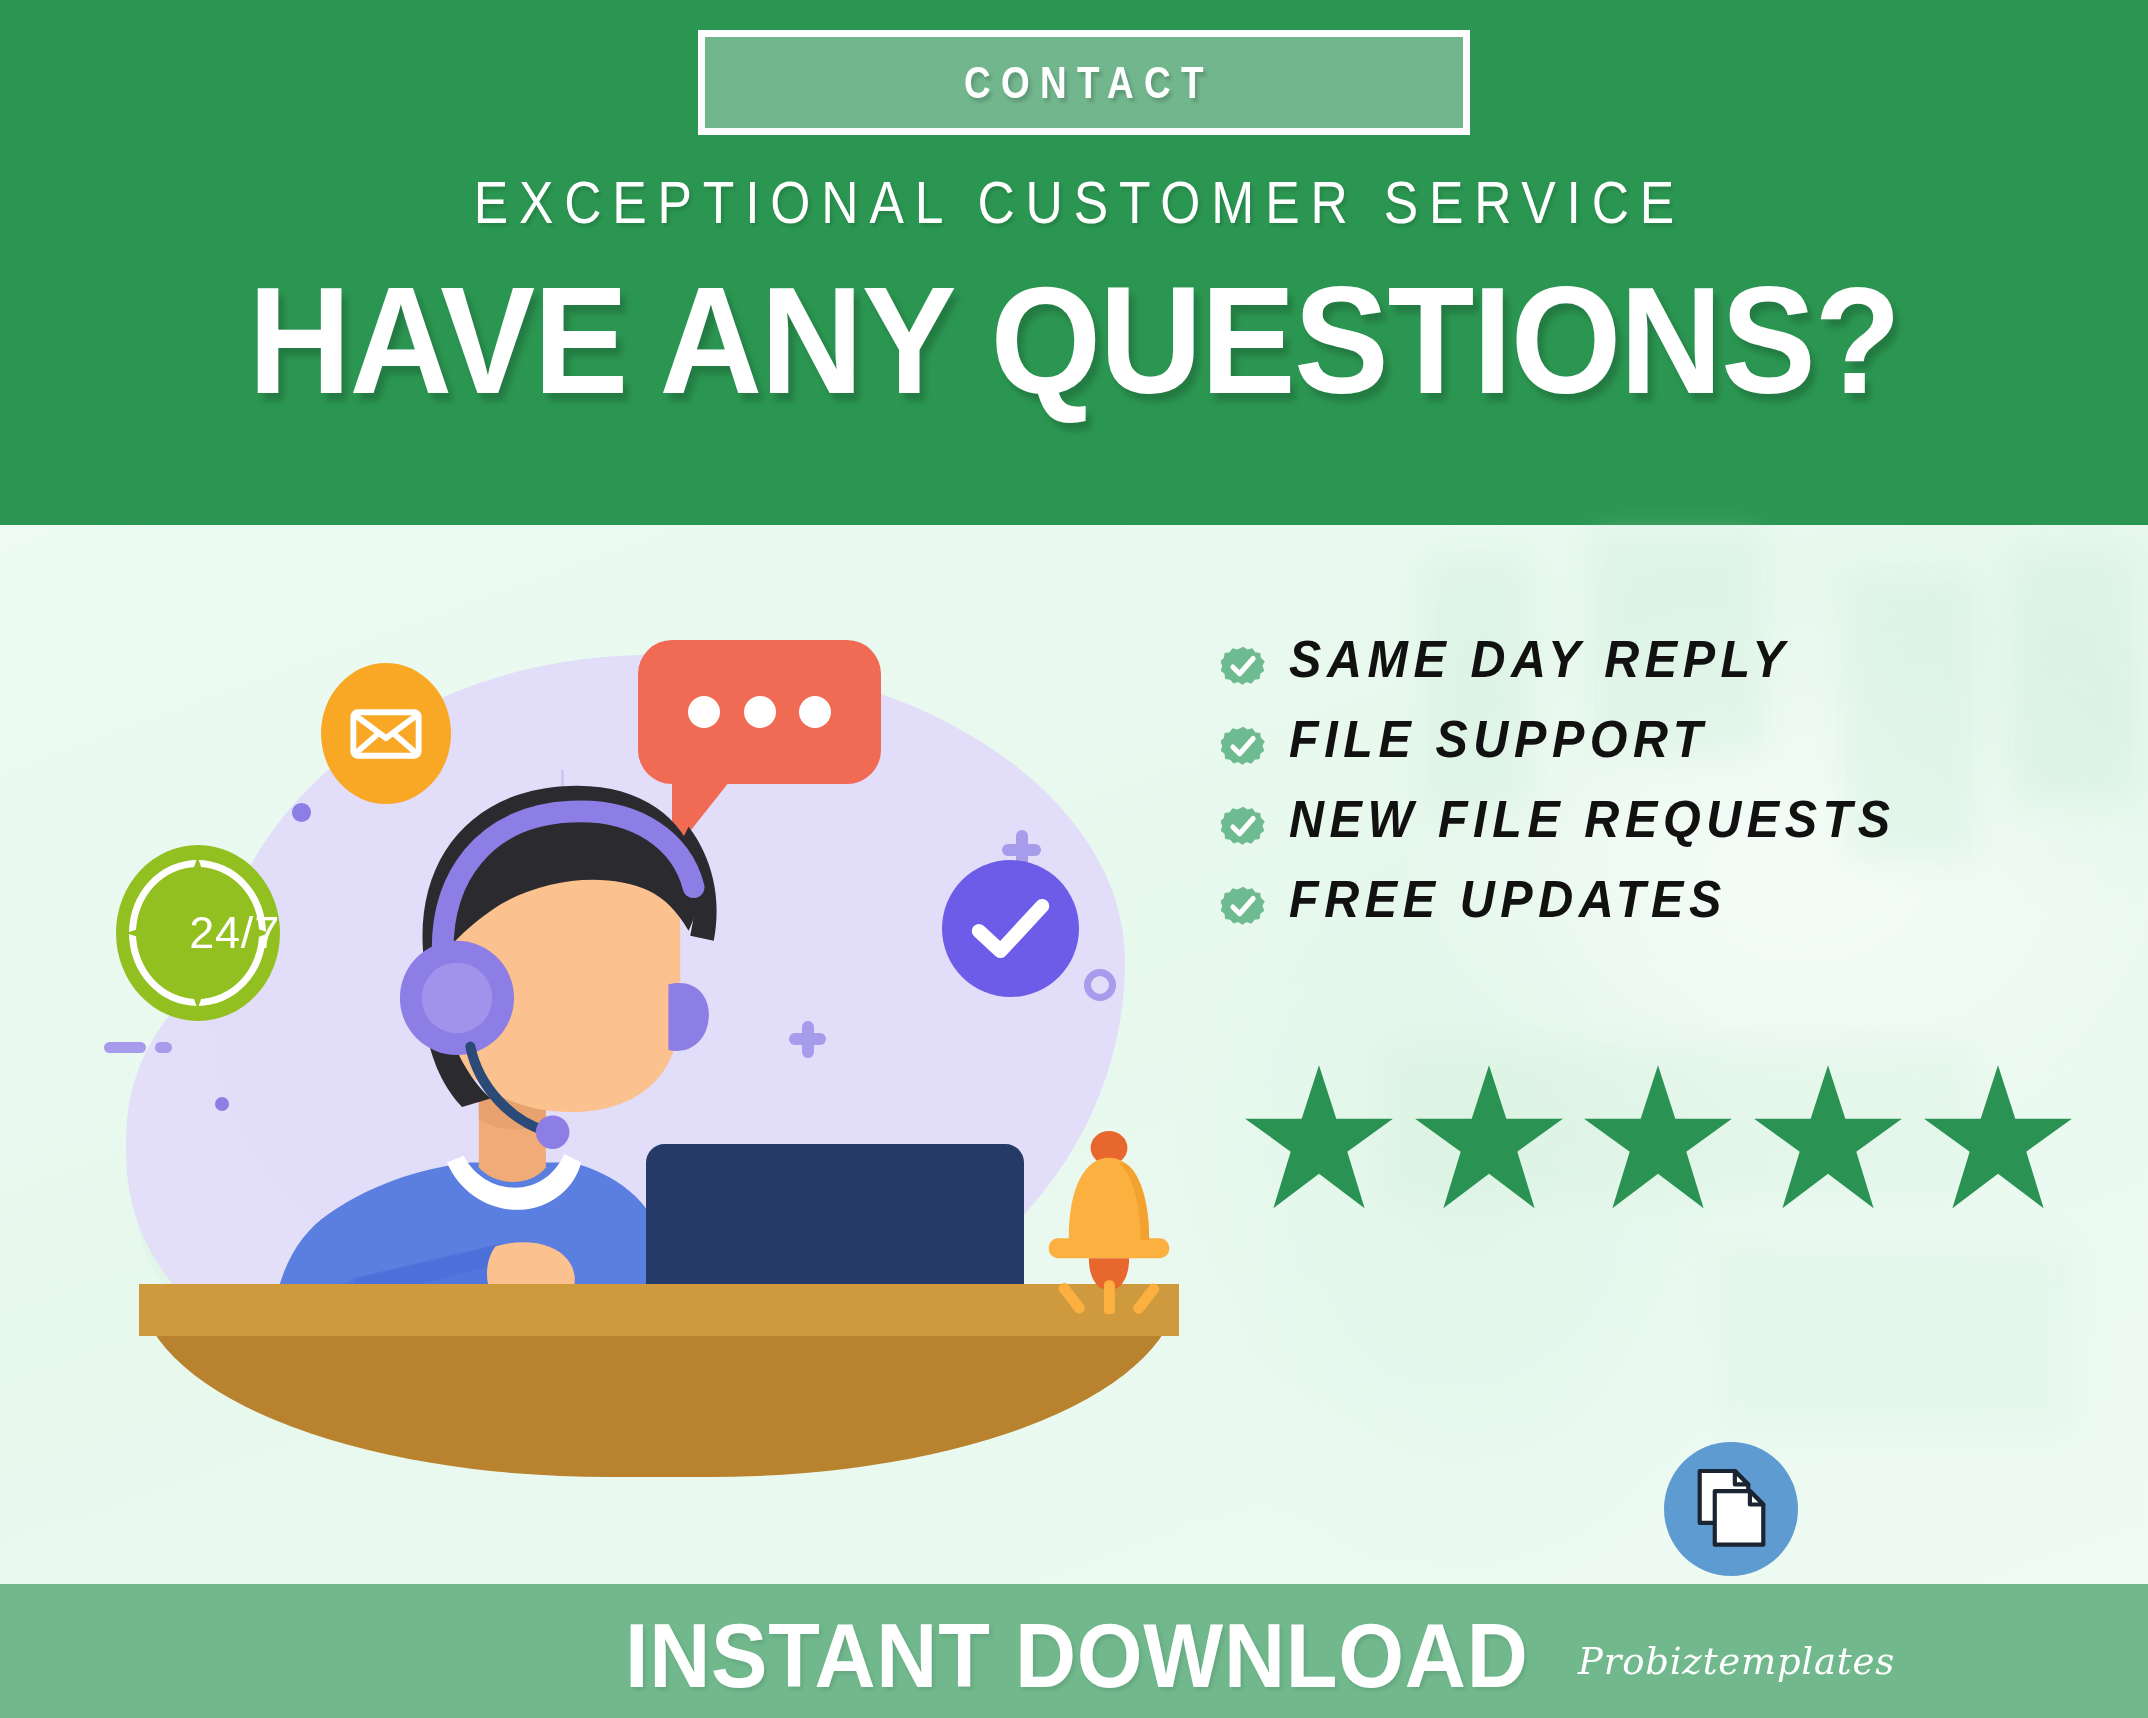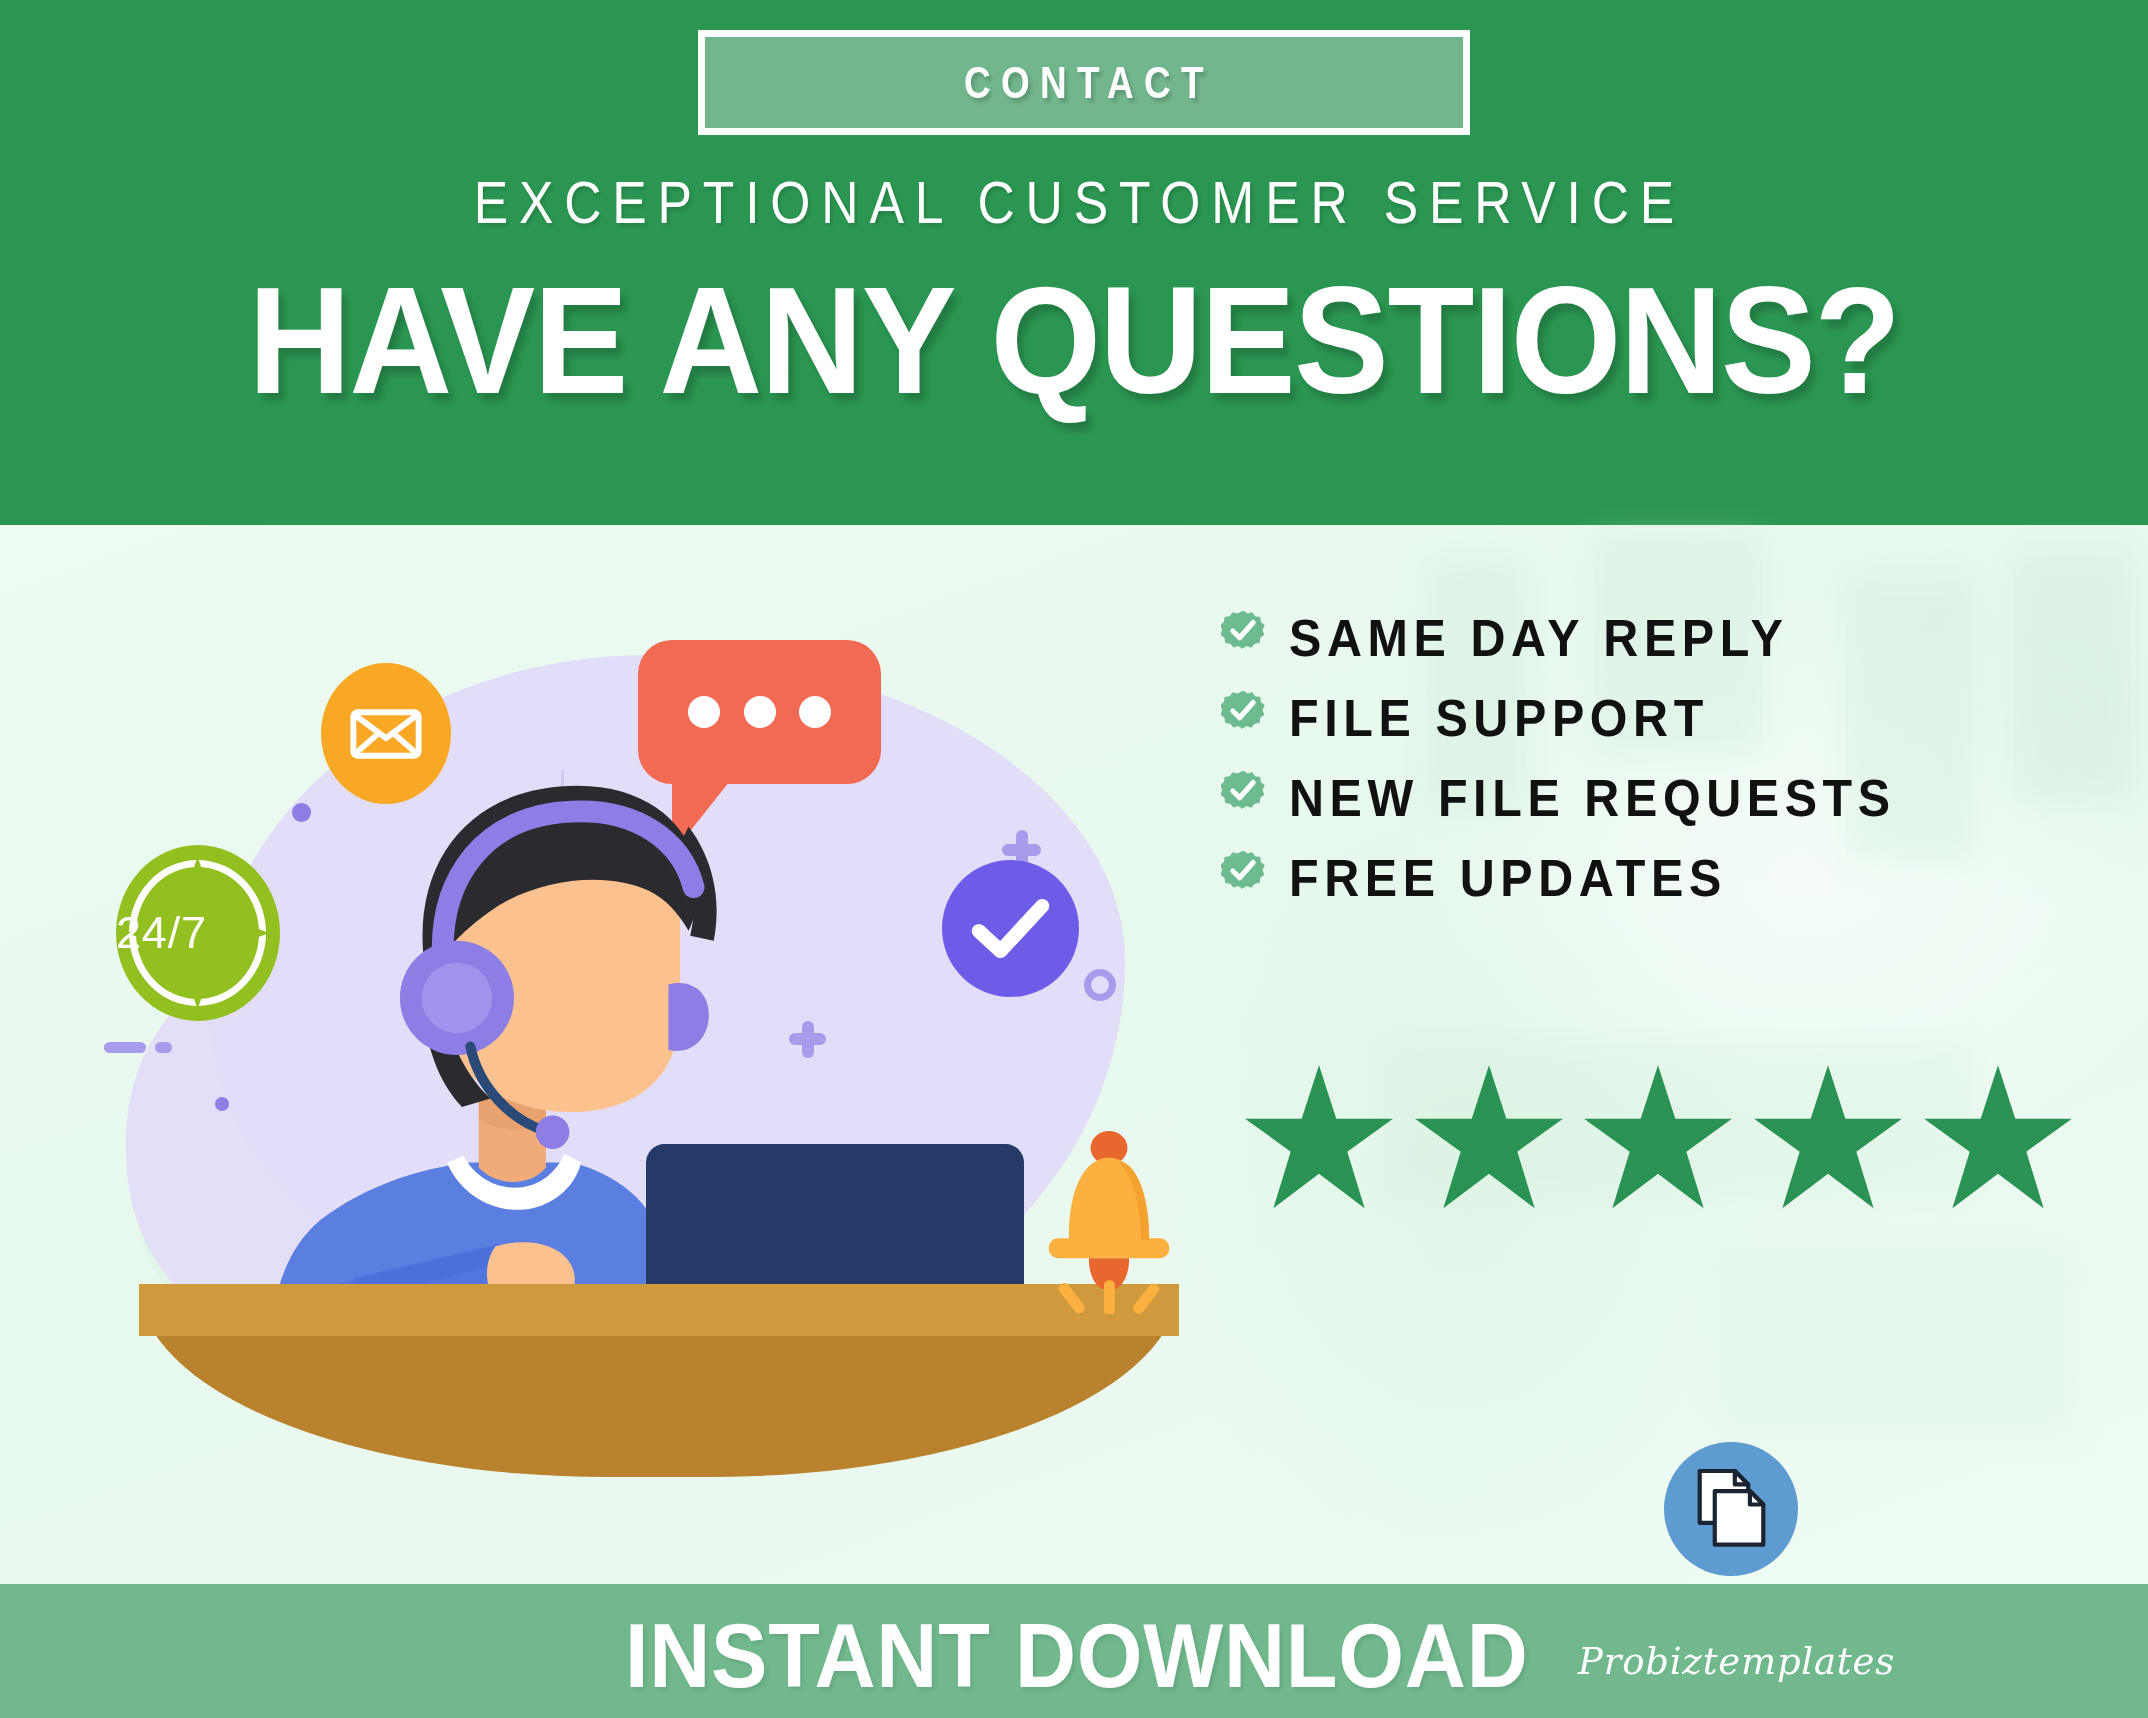--- a/index.html
+++ b/index.html
@@ -355,9 +355,10 @@
   }
   .feature-row {
     display: flex;
-    align-items: flex-start;
+    align-items: flex-end;
     height: 80px;
     gap: 23.5px;
+    font-style: italic;
   }
   .feature-badge {
     width: 44px;

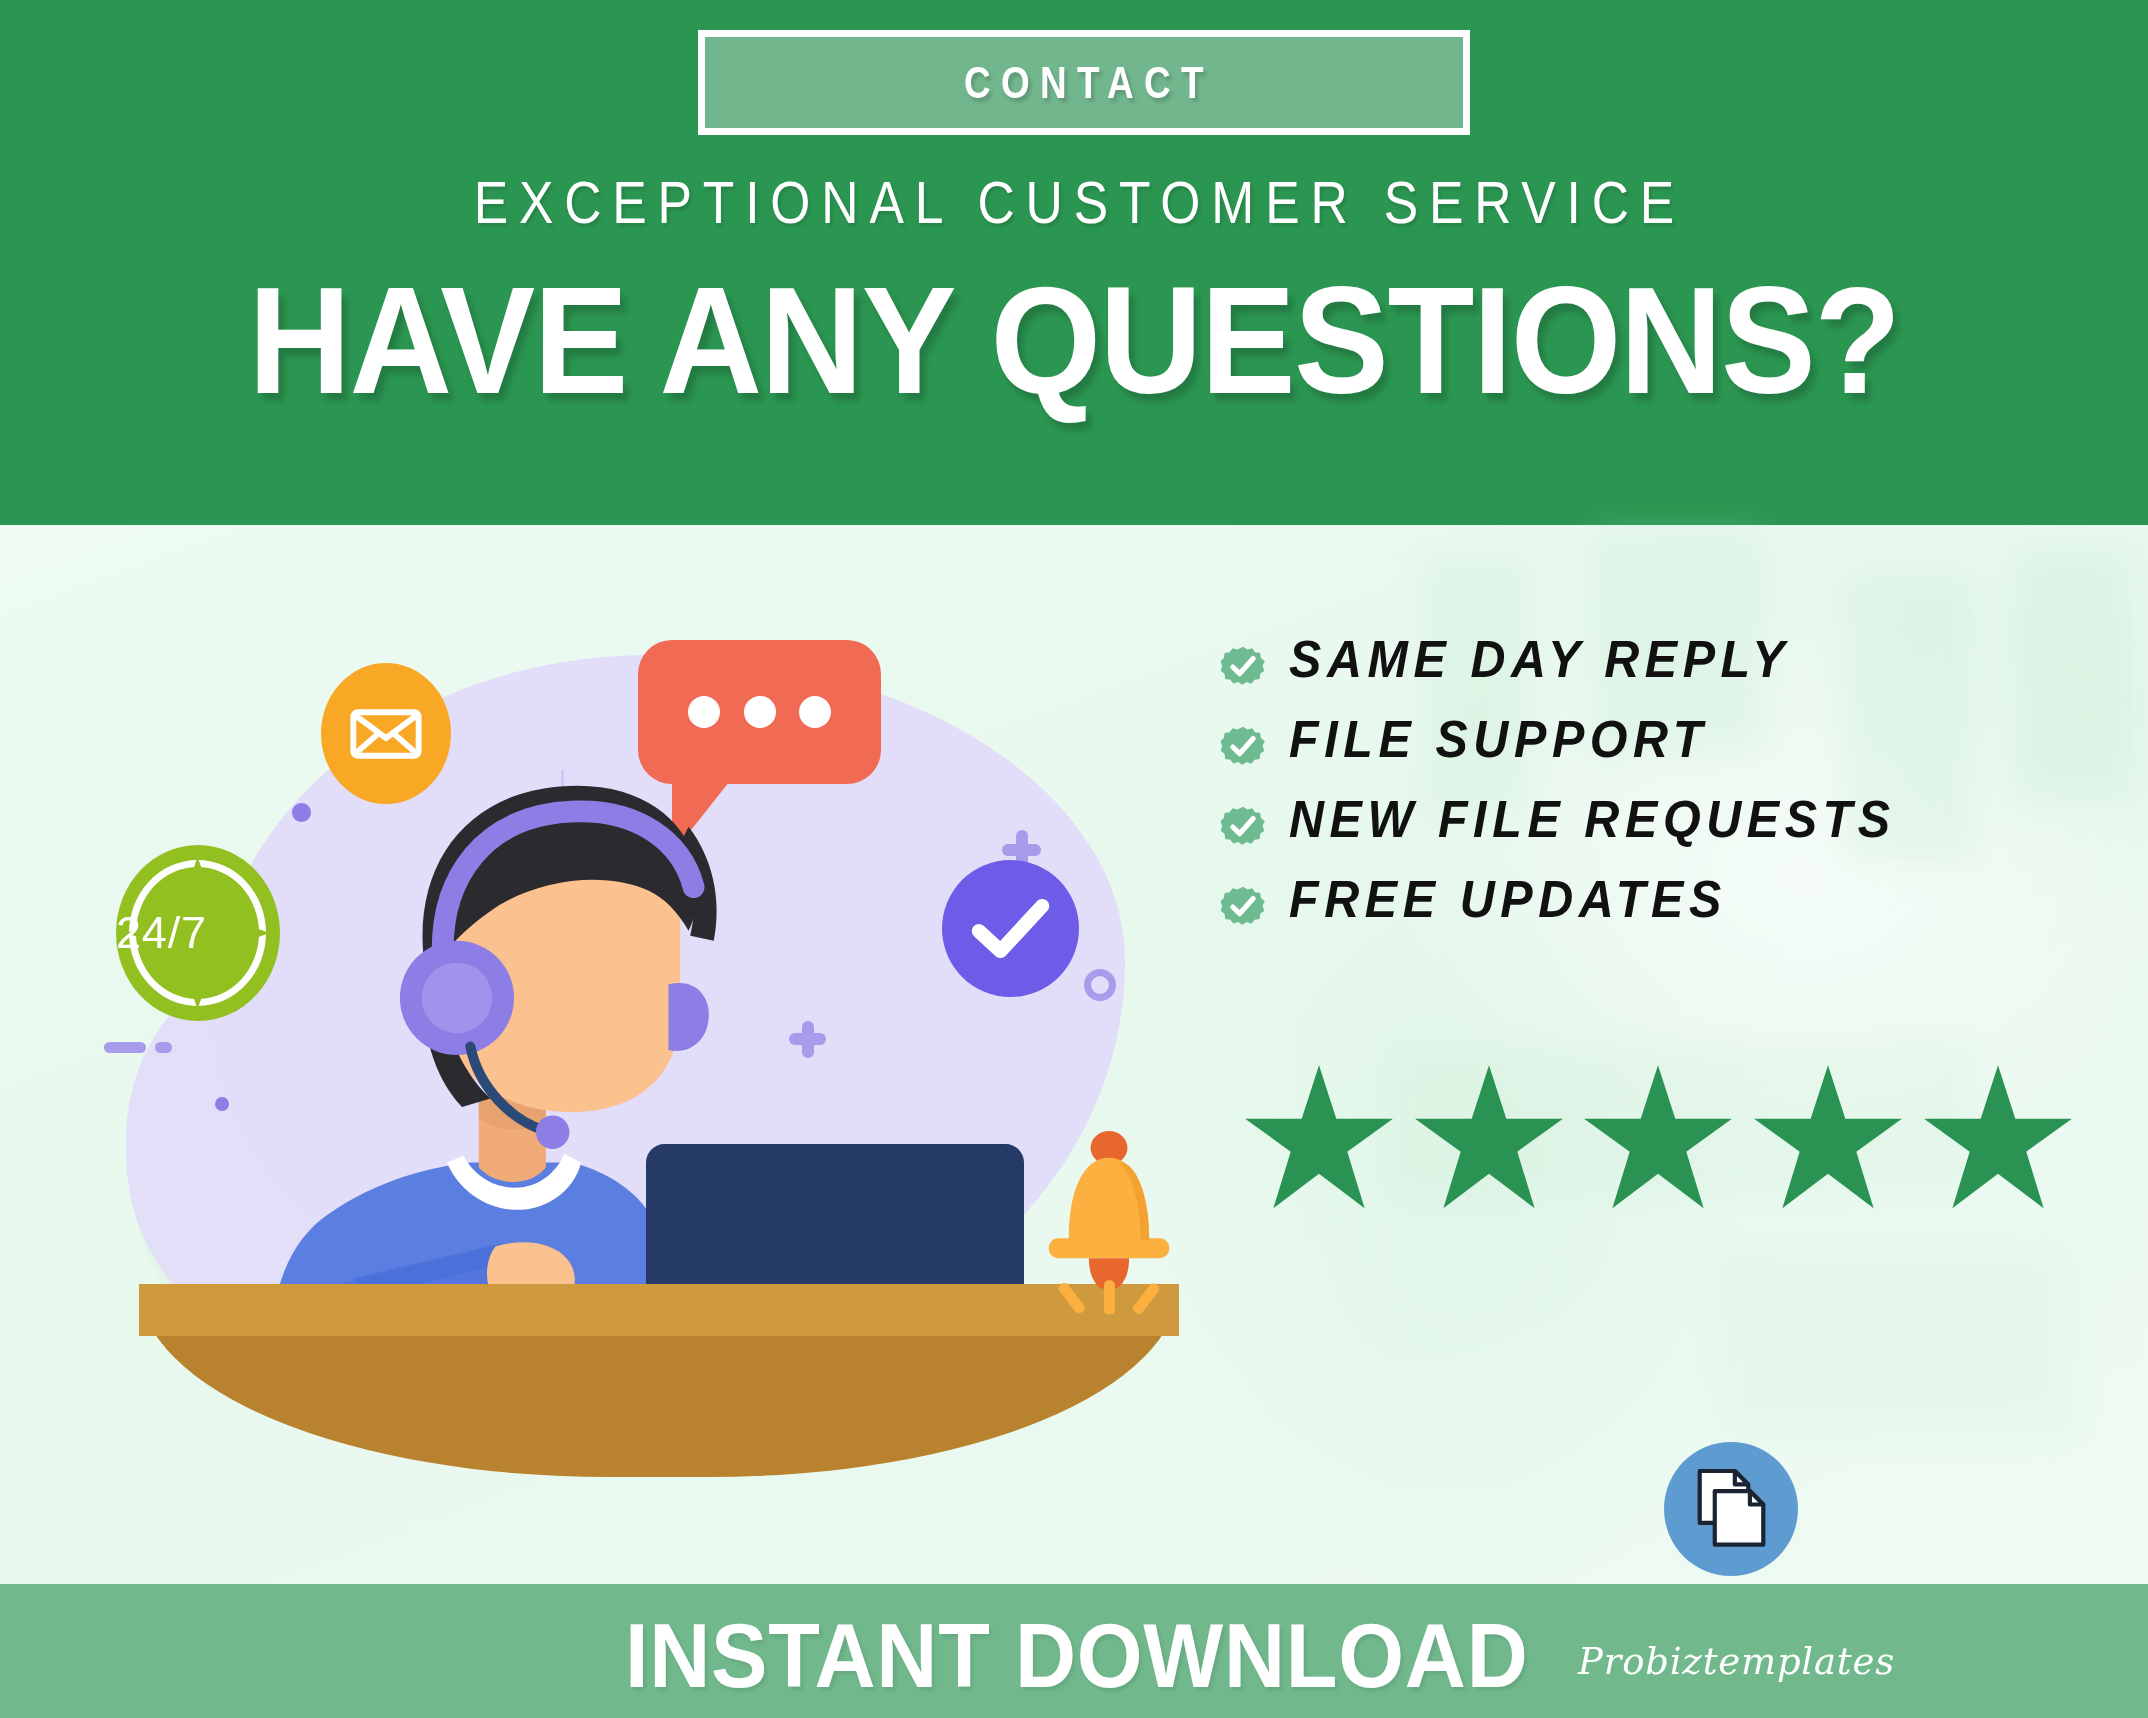--- a/index.html
+++ b/index.html
@@ -203,7 +203,7 @@
     border-radius: 50%;
     display: flex;
     align-items: center;
-    justify-content: flex-start;
+    justify-content: flex-end;
   }
   .clock-ring {
     position: absolute;

